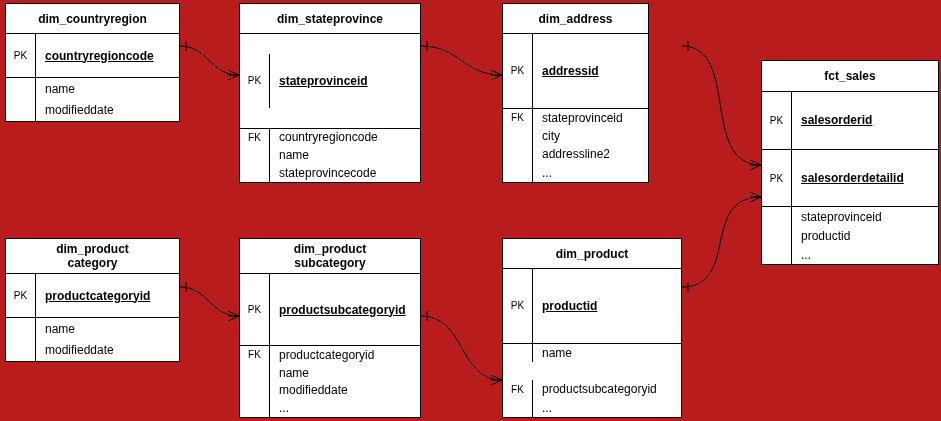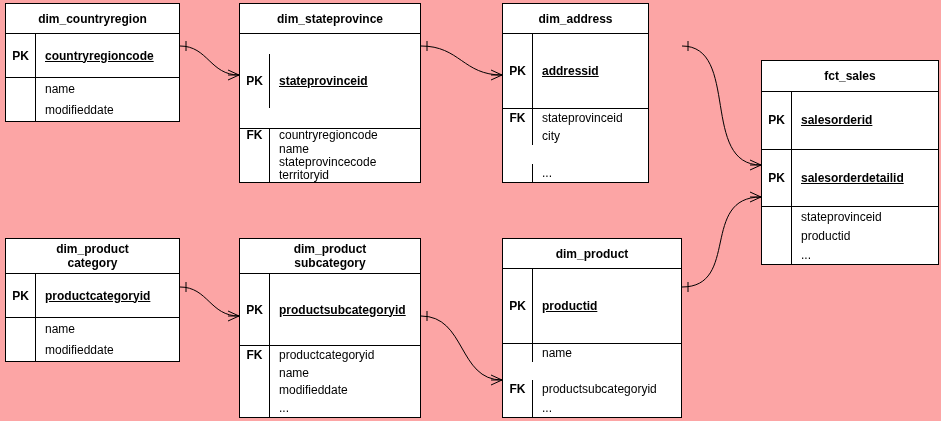--- a/index.html
+++ b/index.html
@@ -12,7 +12,7 @@
     position: relative;
     width: 941px;
     height: 421px;
-    background: #fca5a5;
+    background: #b91c1c;
     font-family: "Liberation Sans", sans-serif;
     overflow: hidden;
   }

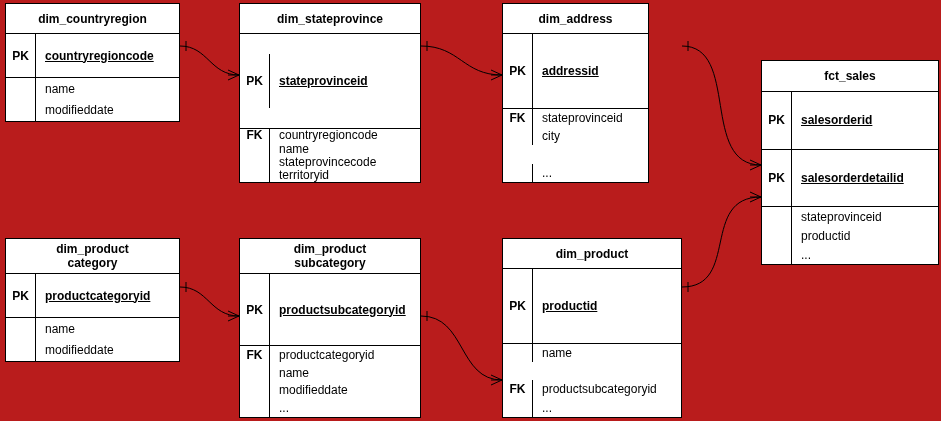--- a/index.html
+++ b/index.html
@@ -63,8 +63,8 @@
     display: flex;
     align-items: center;
     justify-content: center;
-    font-size: 12px;
-    font-weight: bold;
+    font-size: 10px;
+    font-weight: normal;
     color: #000000;
   }
   .attr-name {

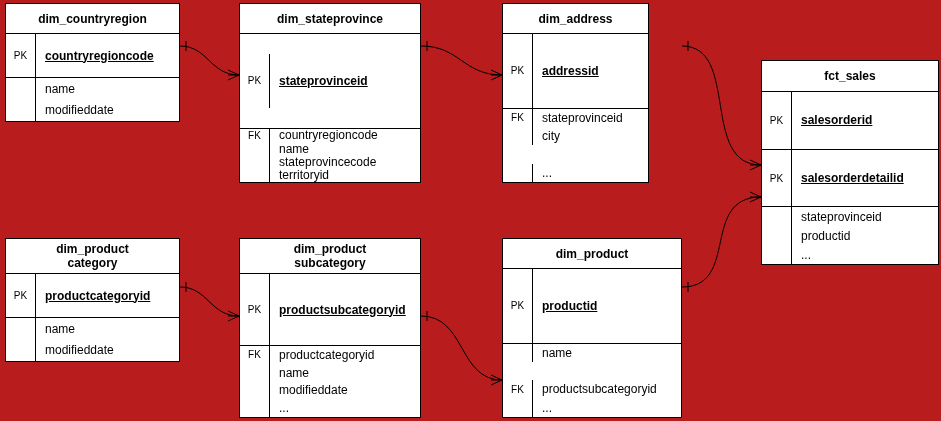--- a/index.html
+++ b/index.html
@@ -212,6 +212,7 @@
           </div>
           <div class="attr-row">
             <div class="attr-key"></div>
+            <div class="attr-name">addressline2</div>
           </div>
           <div class="attr-row">
             <div class="attr-key"></div>

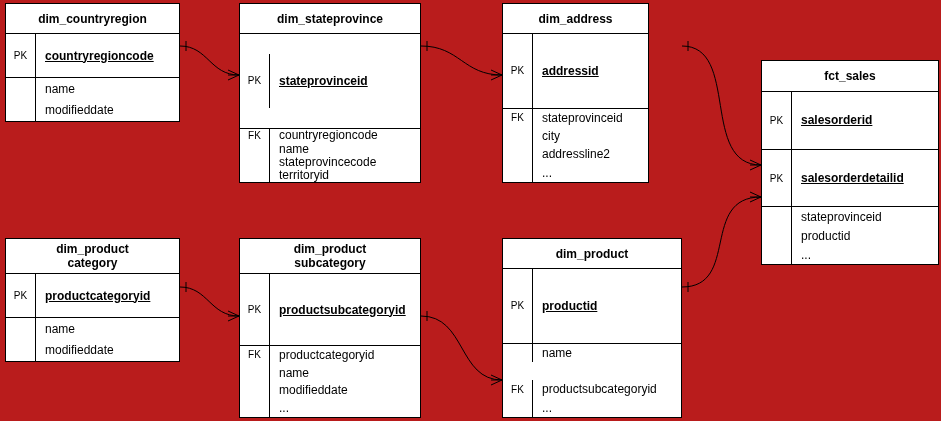--- a/index.html
+++ b/index.html
@@ -187,10 +187,6 @@
             <div class="attr-key"></div>
             <div class="attr-name">stateprovincecode</div>
           </div>
-          <div class="attr-row">
-            <div class="attr-key"></div>
-            <div class="attr-name">territoryid</div>
-          </div>
         </div>
       </div>
       <div class="entity" style="left: 502px; top: 3px; width: 147px; height: 180px;">

